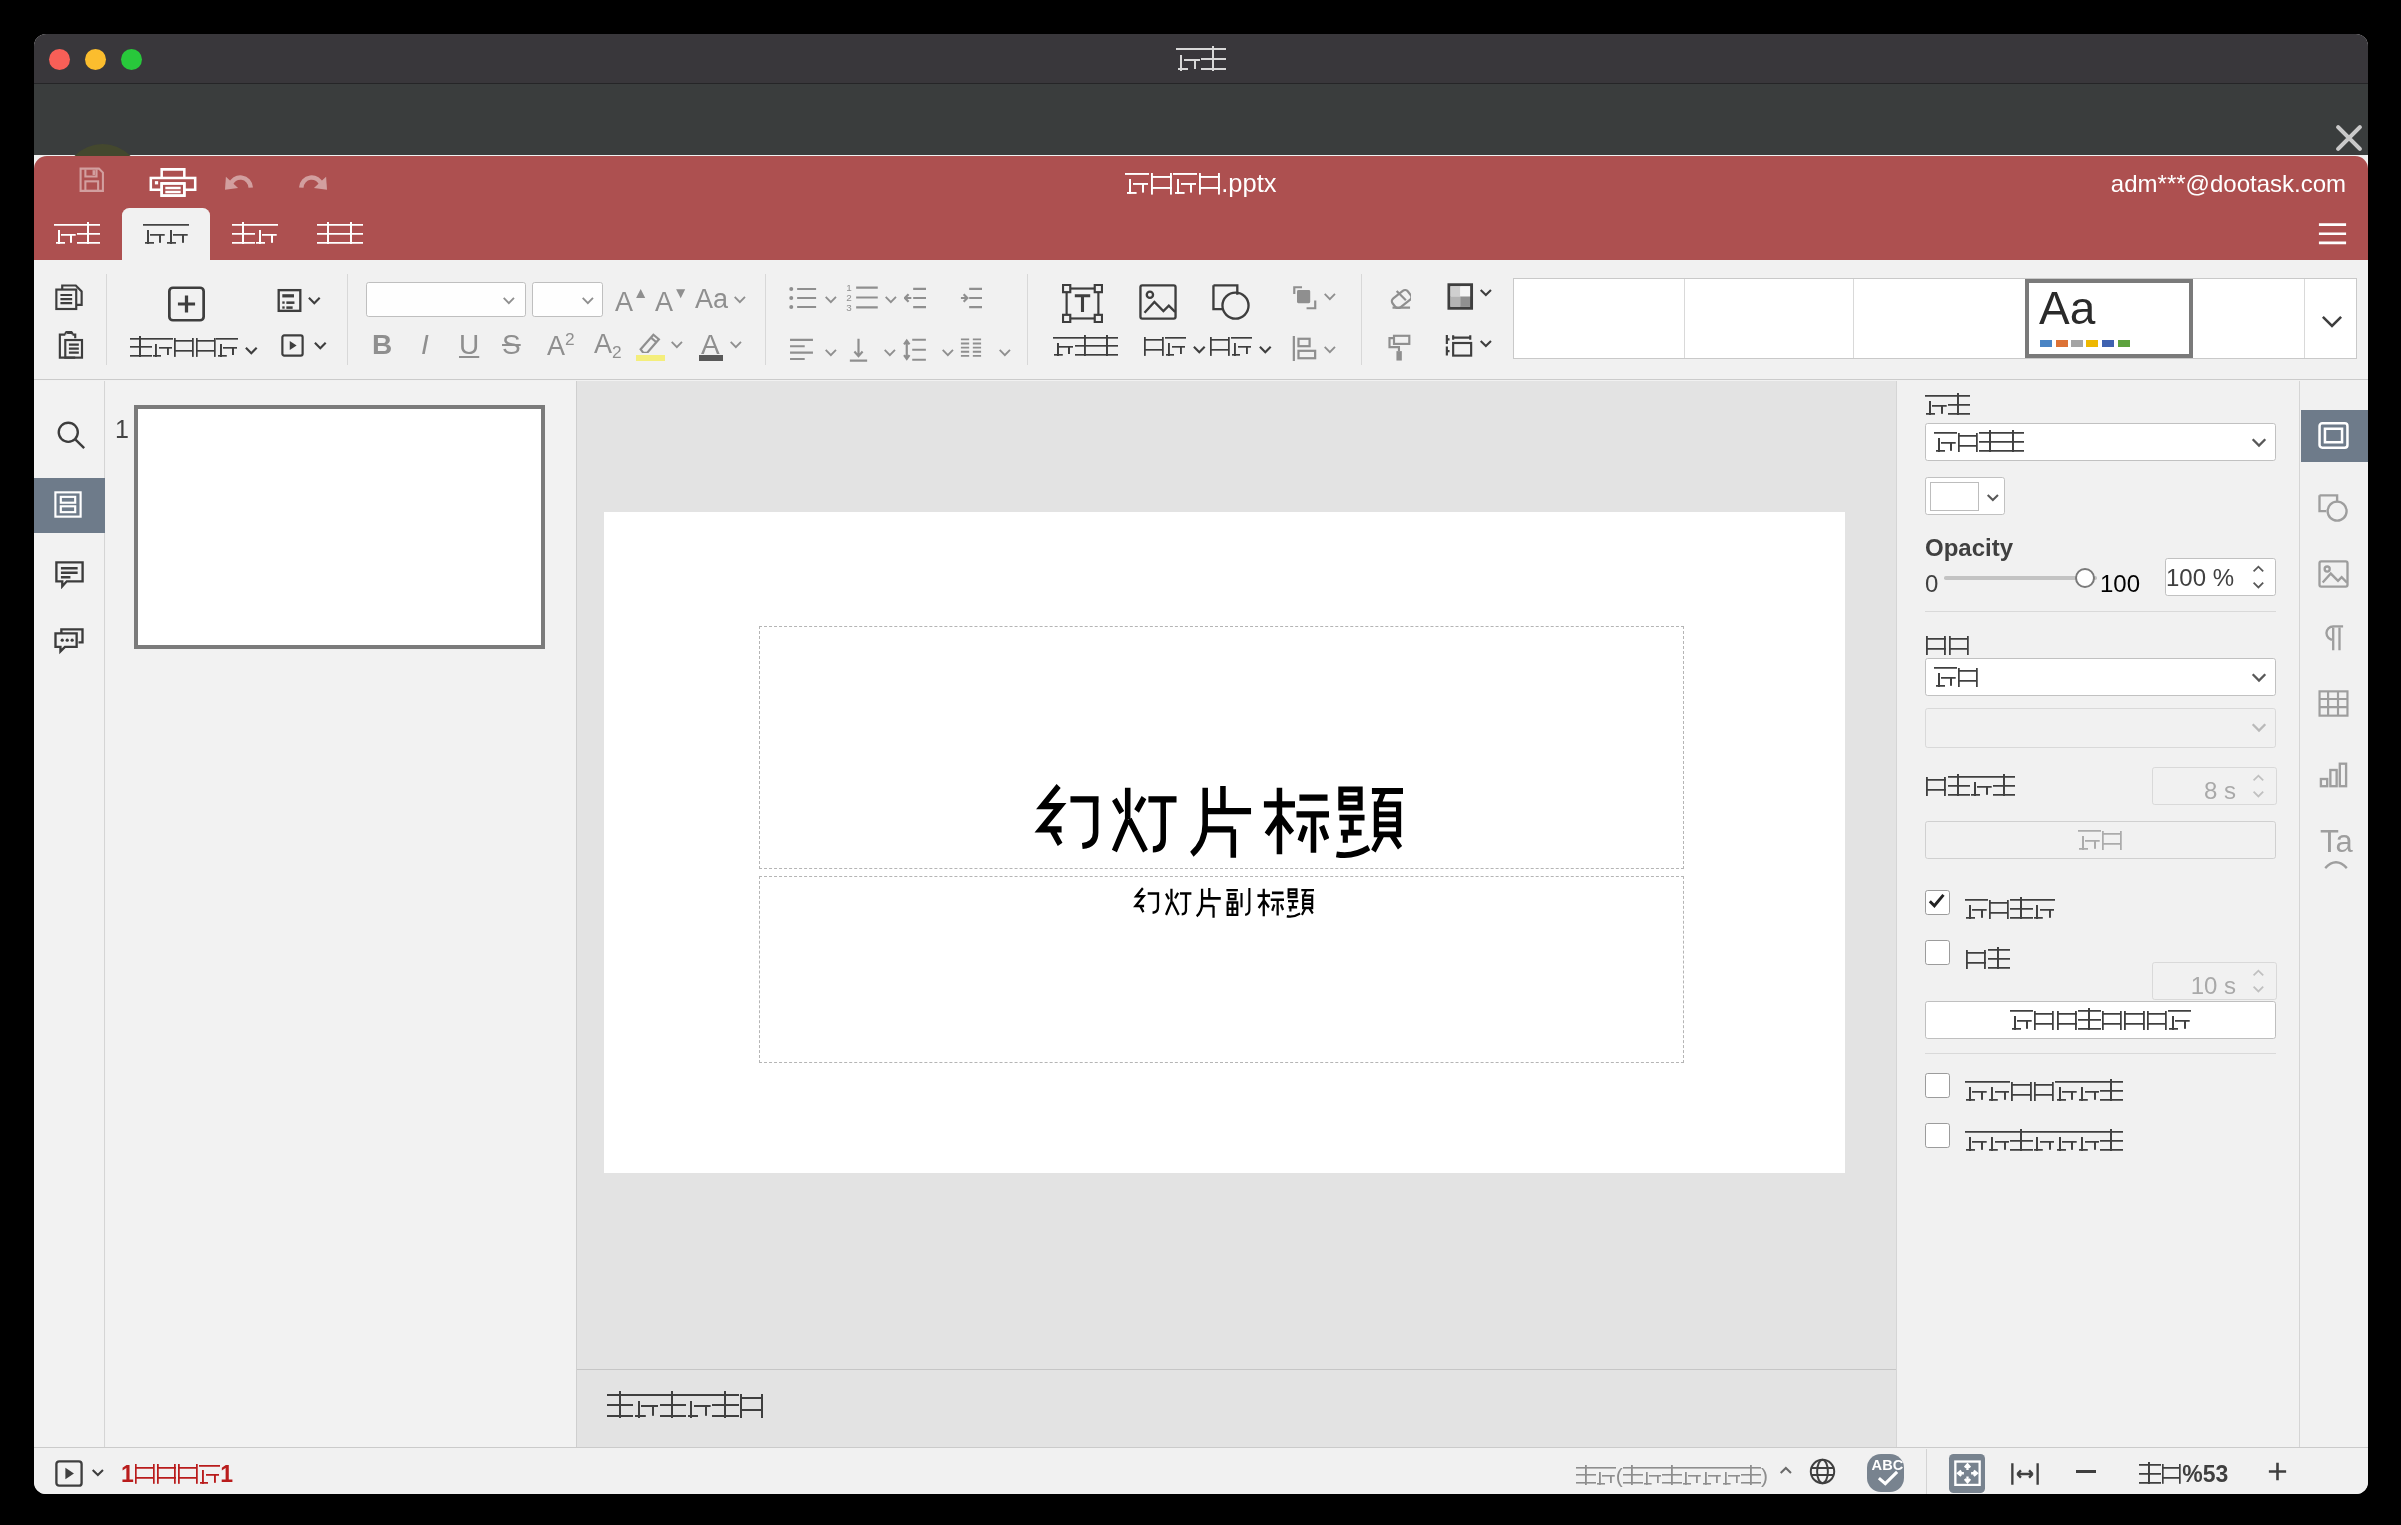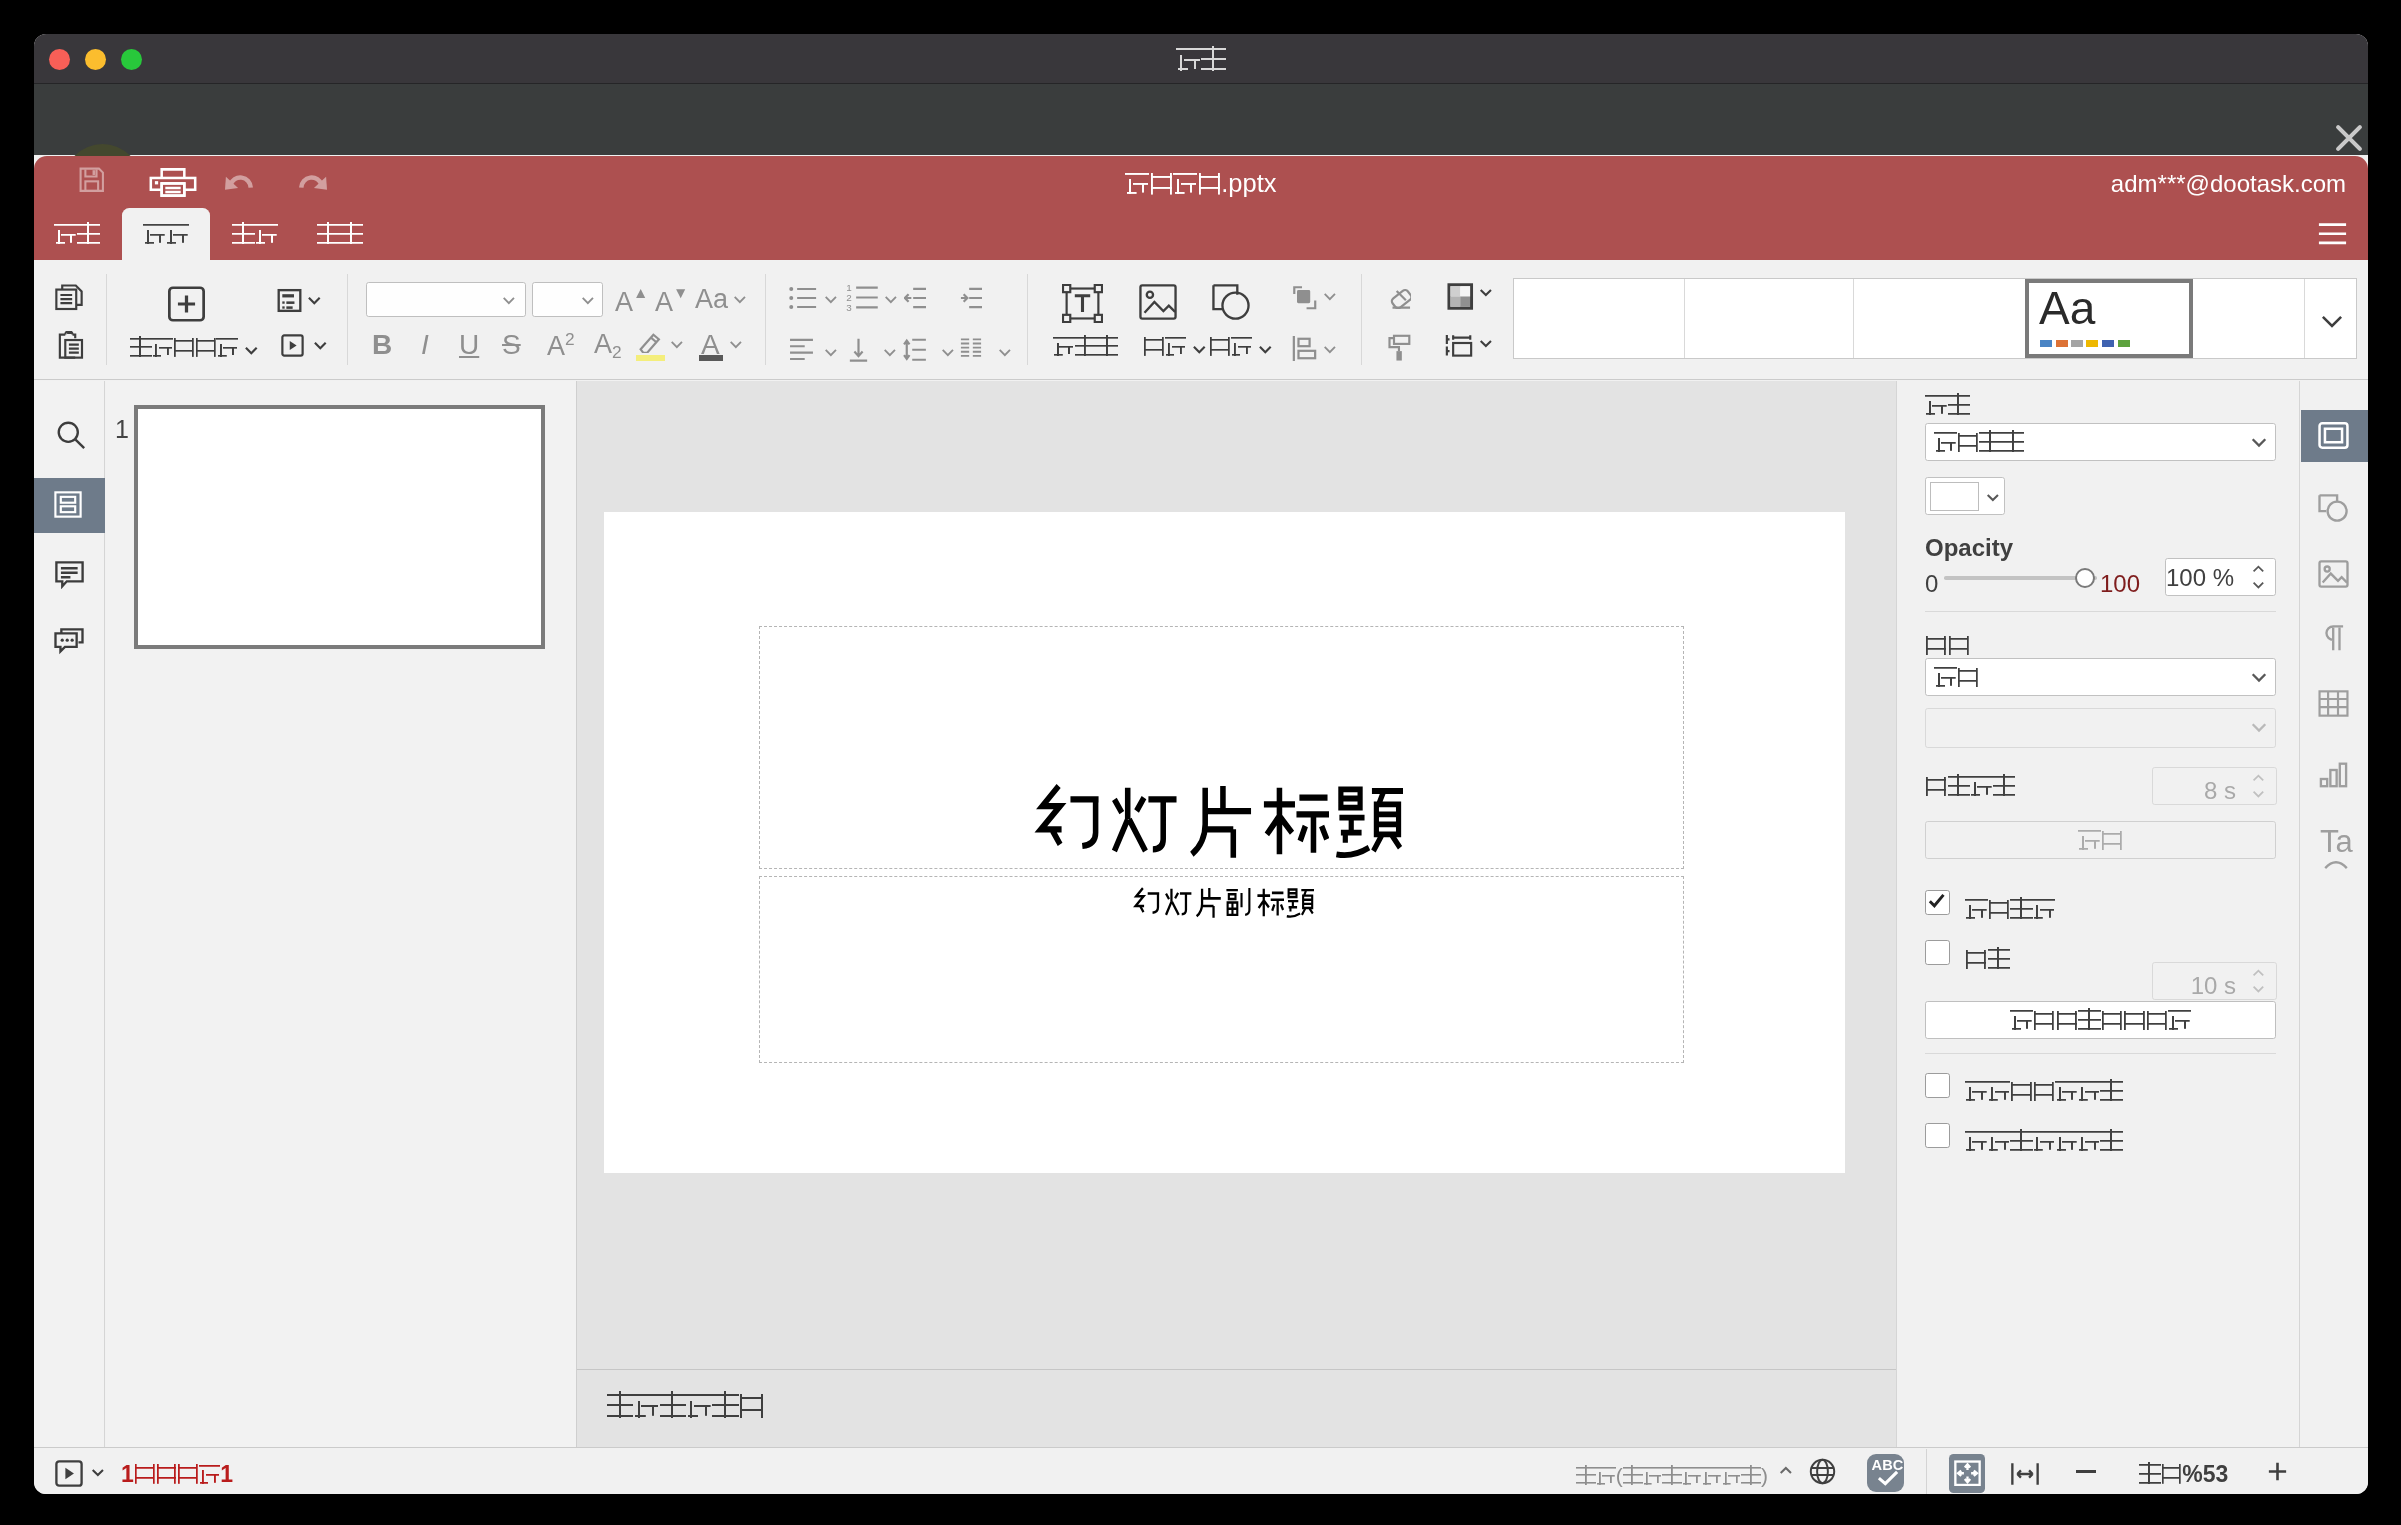--- a/index.html
+++ b/index.html
@@ -433,7 +433,7 @@
     <div class="abs" style="left:28px;top:189px;font-size:24px;color:#404040">0</div>
     <div class="abs" style="left:47px;top:195px;width:153px;height:3.6px;background:#c3c3c3;border-radius:1.8px"></div>
     <div class="abs" style="left:178px;top:187px;width:20px;height:20px;background:#fff;border:2.3px solid #7a7a7a;border-radius:50%"></div>
-    <div class="abs" style="left:203px;top:189px;font-size:24px;color:#7f1d1d">100</div>
+    <div class="abs" style="left:203px;top:189px;font-size:24px;color:#000000">100</div>
     <div class="abs" style="left:268px;top:177px;width:111px;height:38px;background:#fff;border:0.9px solid #c1c1c1;border-radius:2.7px;font-size:24px;color:#404040">
       <span class="abs" style="left:0;top:4.6px">100 %</span>
       <svg class="abs" style="left:86px;top:6.4px;width:12.8px;height:8.2px;color:#585858" viewBox="0 0 16 10" fill="none" stroke="currentColor" stroke-width="2.2">

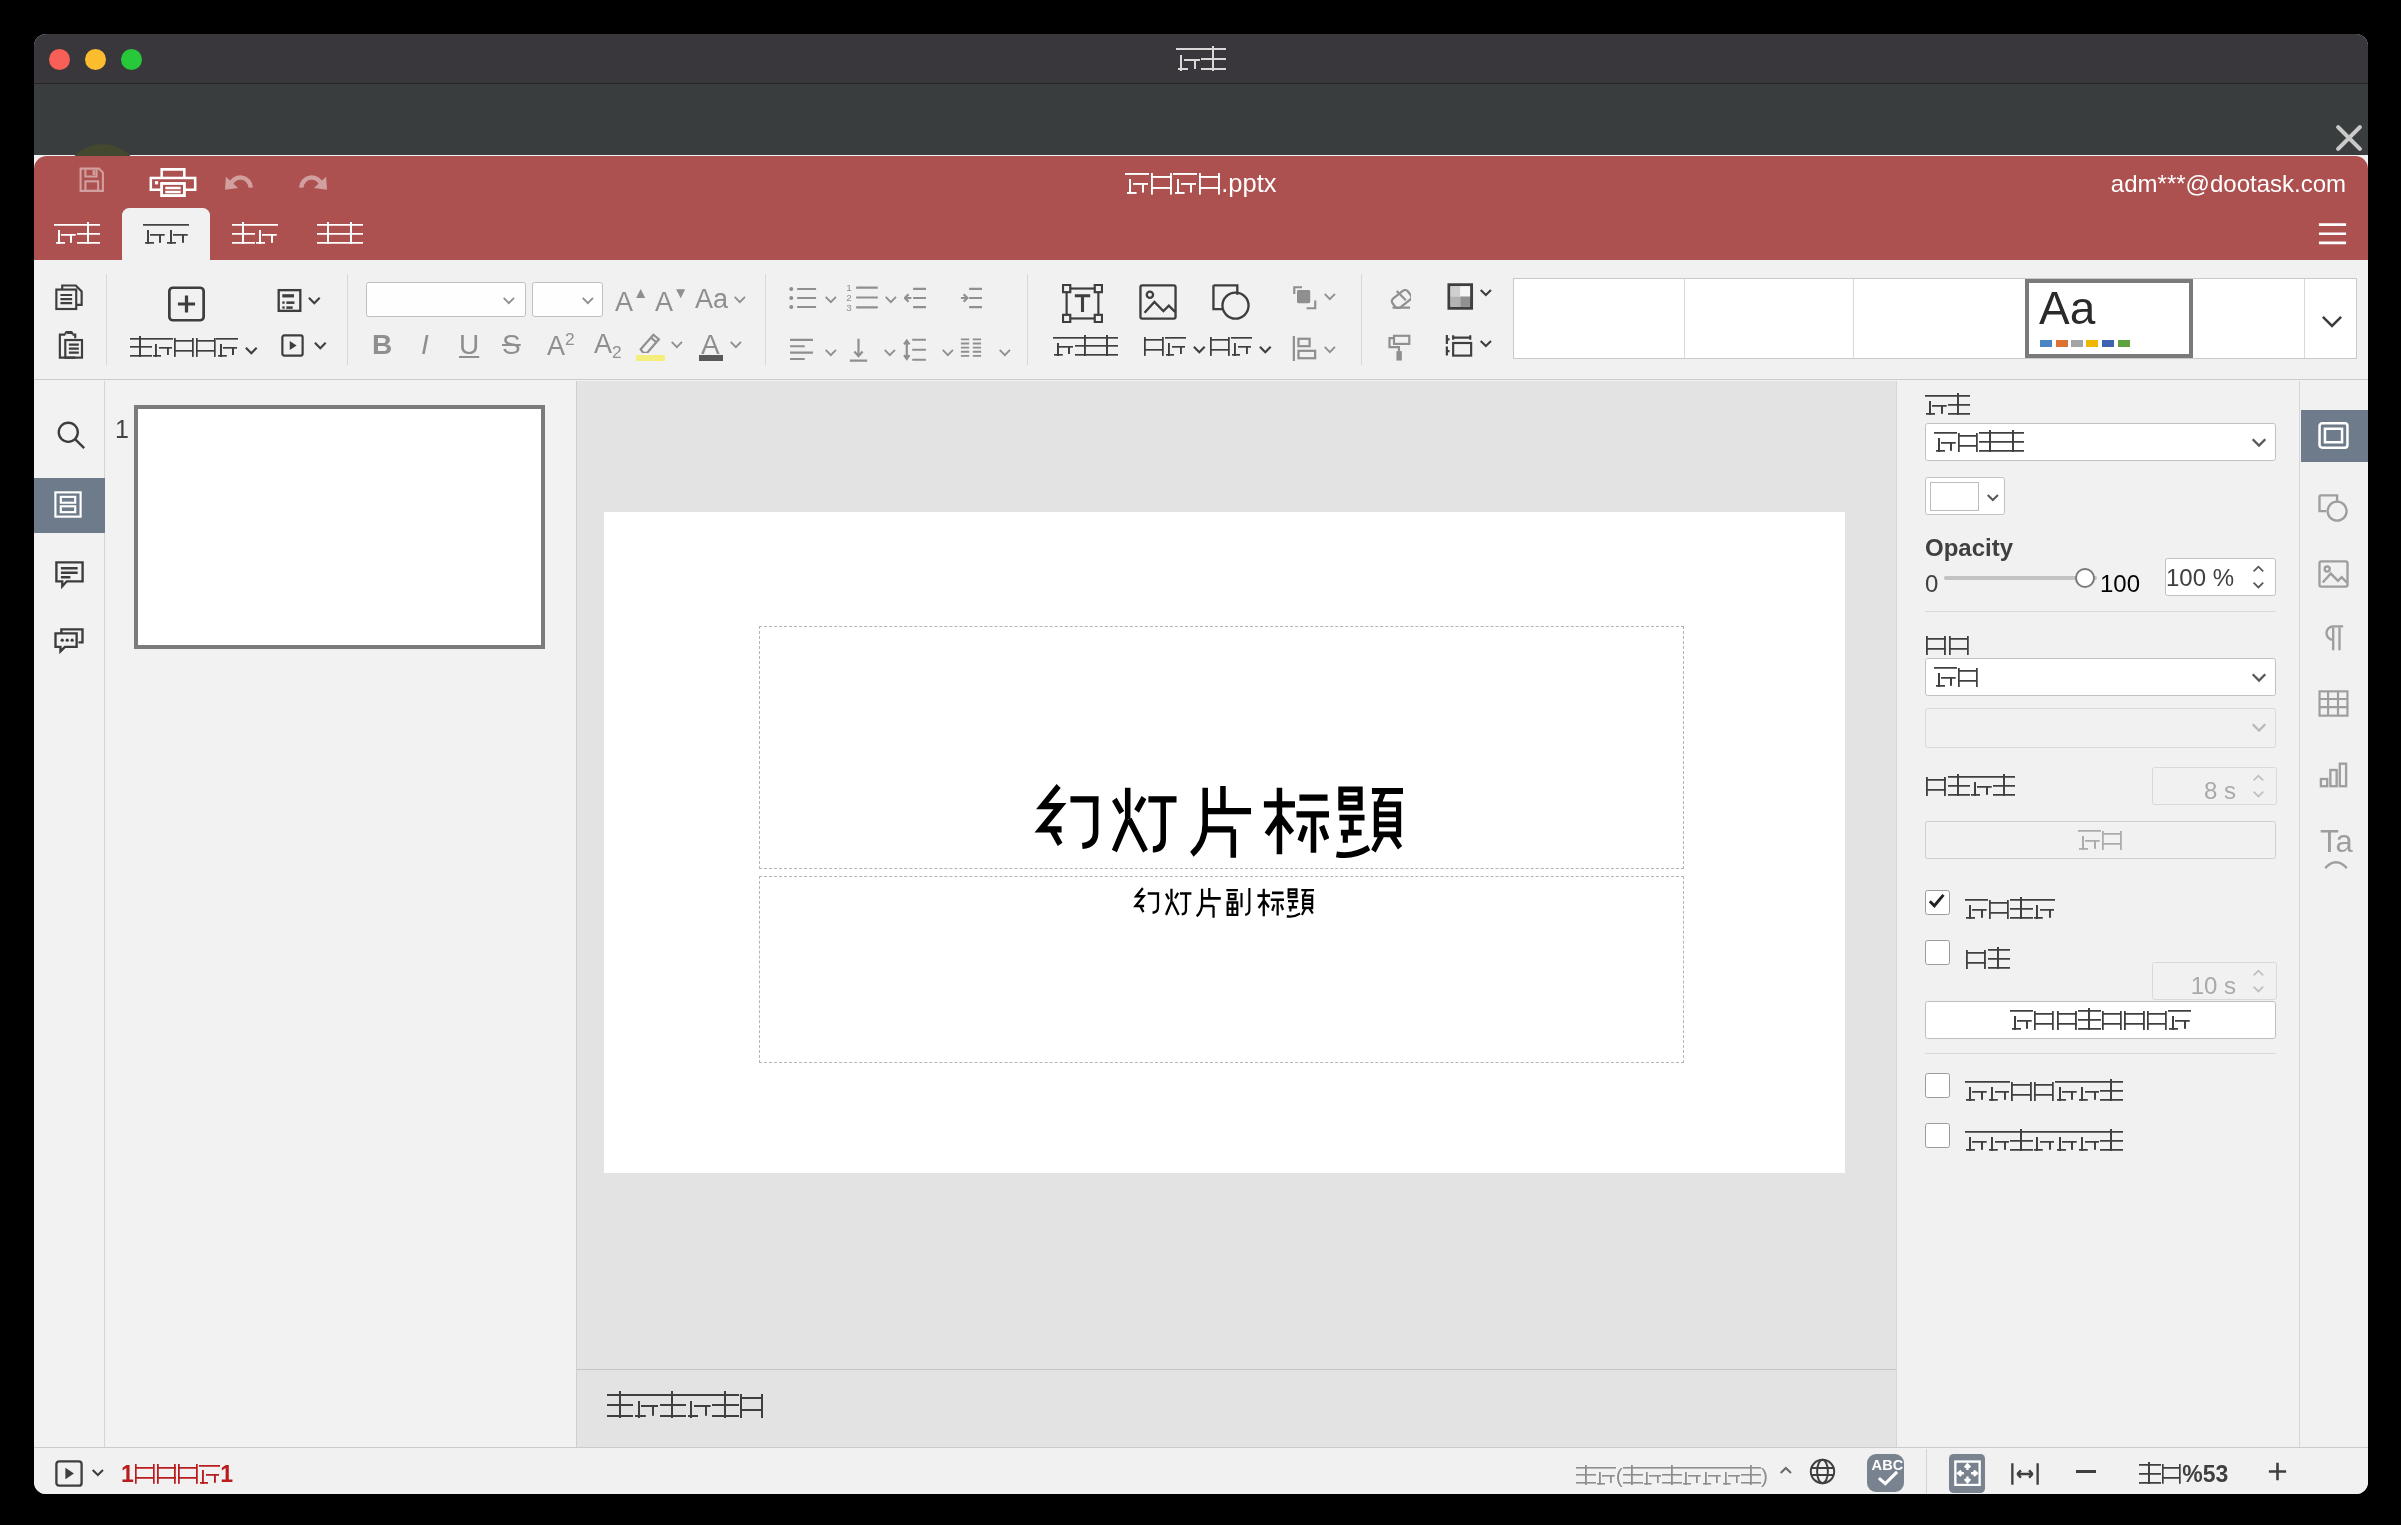--- a/index.html
+++ b/index.html
@@ -543,7 +543,7 @@
         <ellipse cx="15" cy="15" rx="6" ry="13"></ellipse>
         <path d="M2.5 11 H27.5 M2.5 19 H27.5"></path>
     </svg>
-    <div class="abs" style="left:1833px;top:5.5px;width:37px;height:38px;background:#78838f;border-radius:9px">
+    <div class="abs" style="left:1833px;top:5.5px;width:37px;height:38px;background:#78838f;border-radius:14px">
       <div class="abs" style="left:4.6px;top:3.6px;color:#fff;font-size:14.6px;font-weight:bold">ABC</div>
       <svg class="abs" style="left:10px;top:16.4px;width:22px;height:16.4px;color:#fff" viewBox="0 0 24 18" fill="none" stroke="currentColor" stroke-width="3.4">
           <path d="M2 9 L9 15 L22 2"></path>

